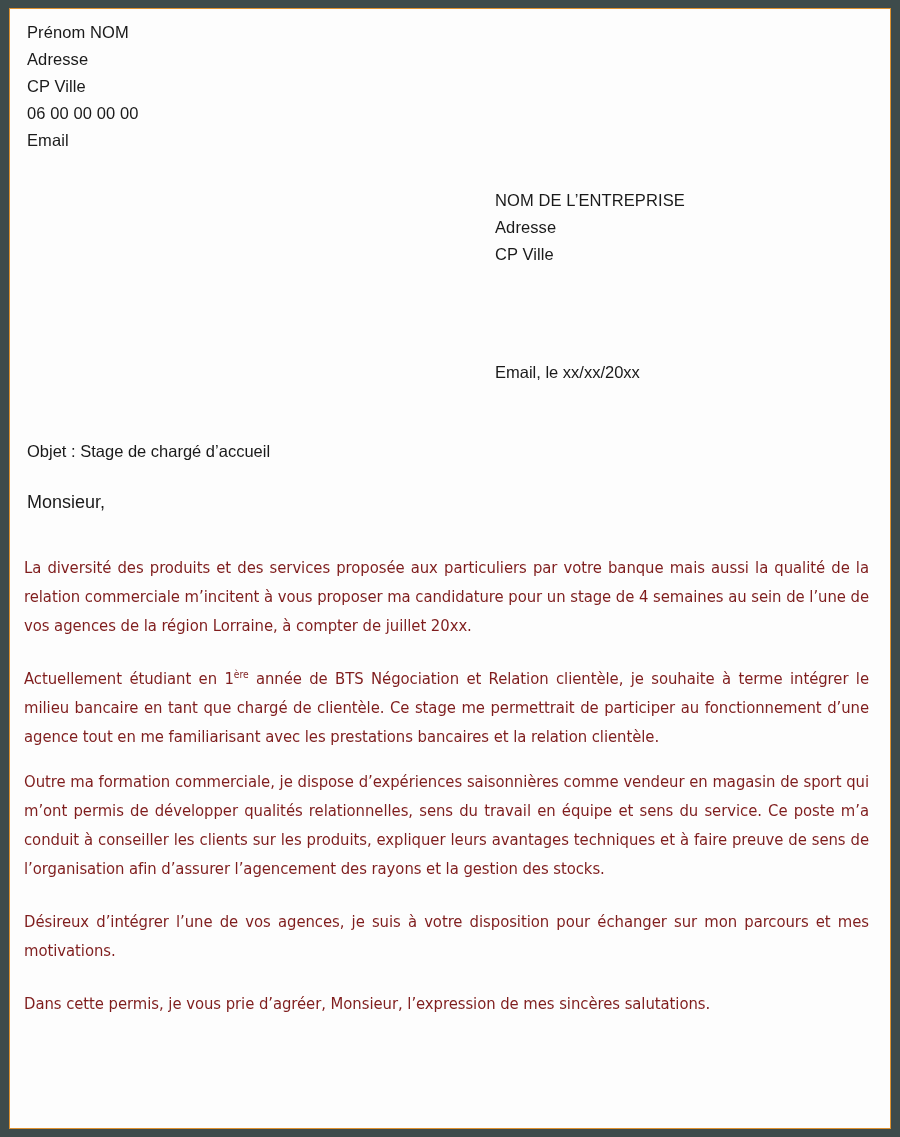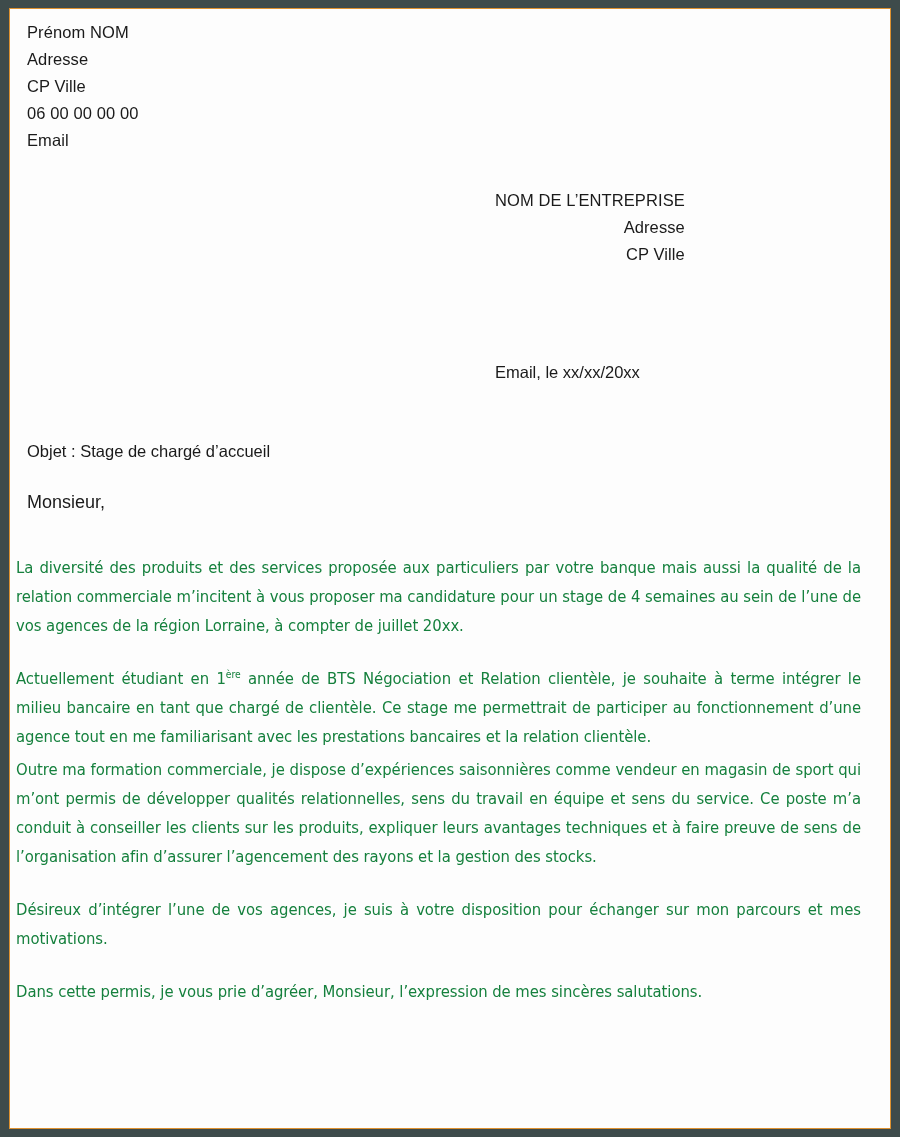--- a/index.html
+++ b/index.html
@@ -63,7 +63,6 @@
     position: absolute;
     left: 485px;
     top: 178px;
-    text-align: right;
   }
   #date-line {
     position: absolute;

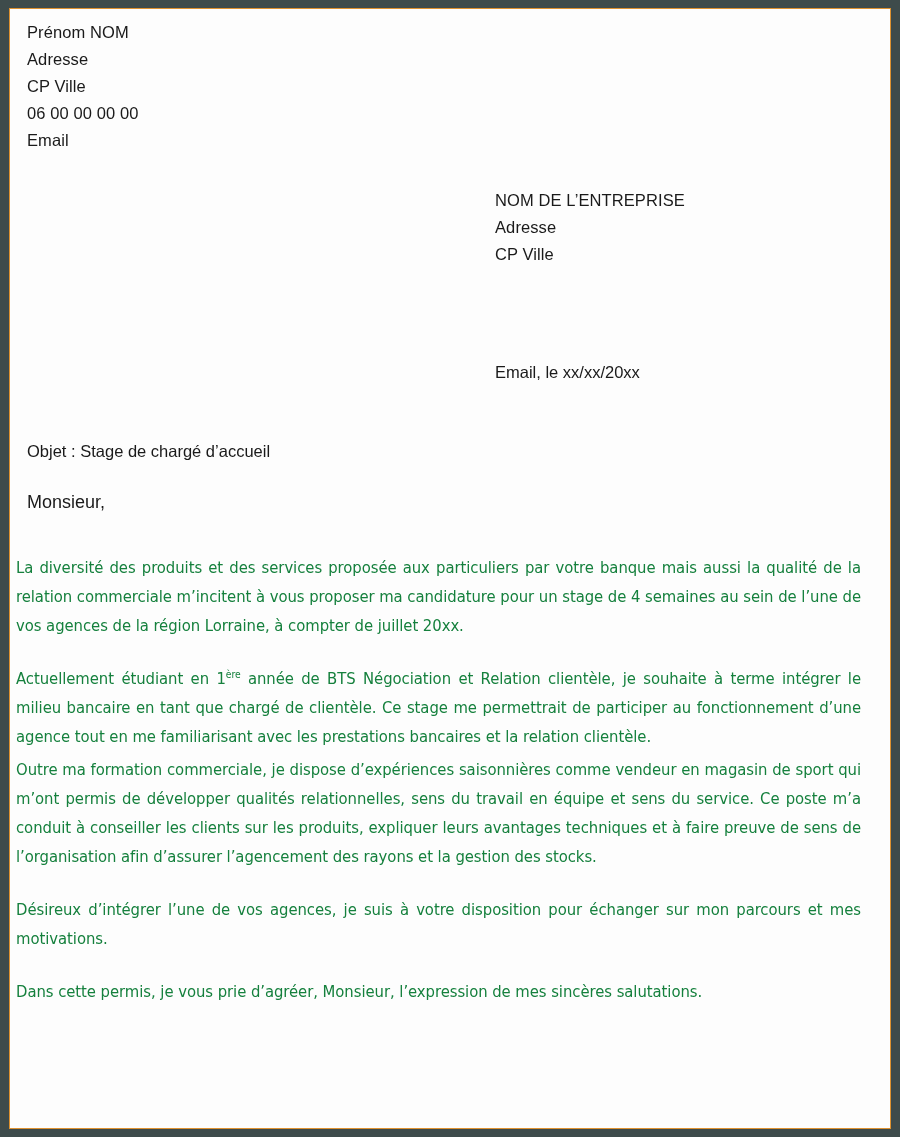--- a/index.html
+++ b/index.html
@@ -94,7 +94,7 @@
   
   #body-copy {
     position: absolute;
-    left: 6px;
+    left: 14px;
     top: 544px;
     width: 845px;
     font-family: "DejaVu Sans Condensed", "Liberation Sans Narrow",
@@ -102,7 +102,7 @@
     font-size: 16.5px;
     font-stretch: condensed;
     line-height: 29px;
-    color: #15803d;
+    color: #7f1d1d;
     text-align: justify;
     text-justify: inter-word;
     letter-spacing: -0.05px;

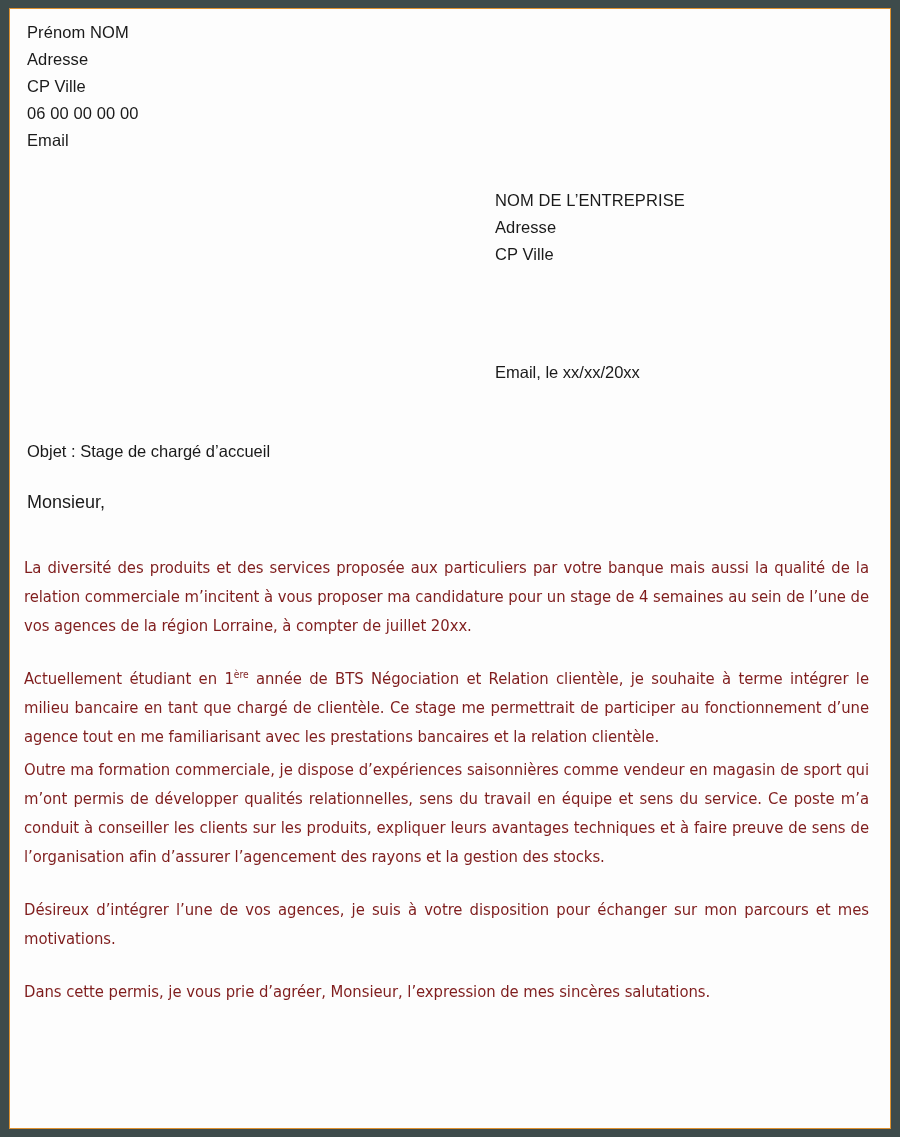--- a/index.html
+++ b/index.html
@@ -111,7 +111,7 @@
     margin: 0 0 24px 0;
   }
   #body-copy p.tight {
-    margin-bottom: 4px;
+    margin-bottom: 16px;
   }
   #body-copy sup {
     font-size: 0.62em;

